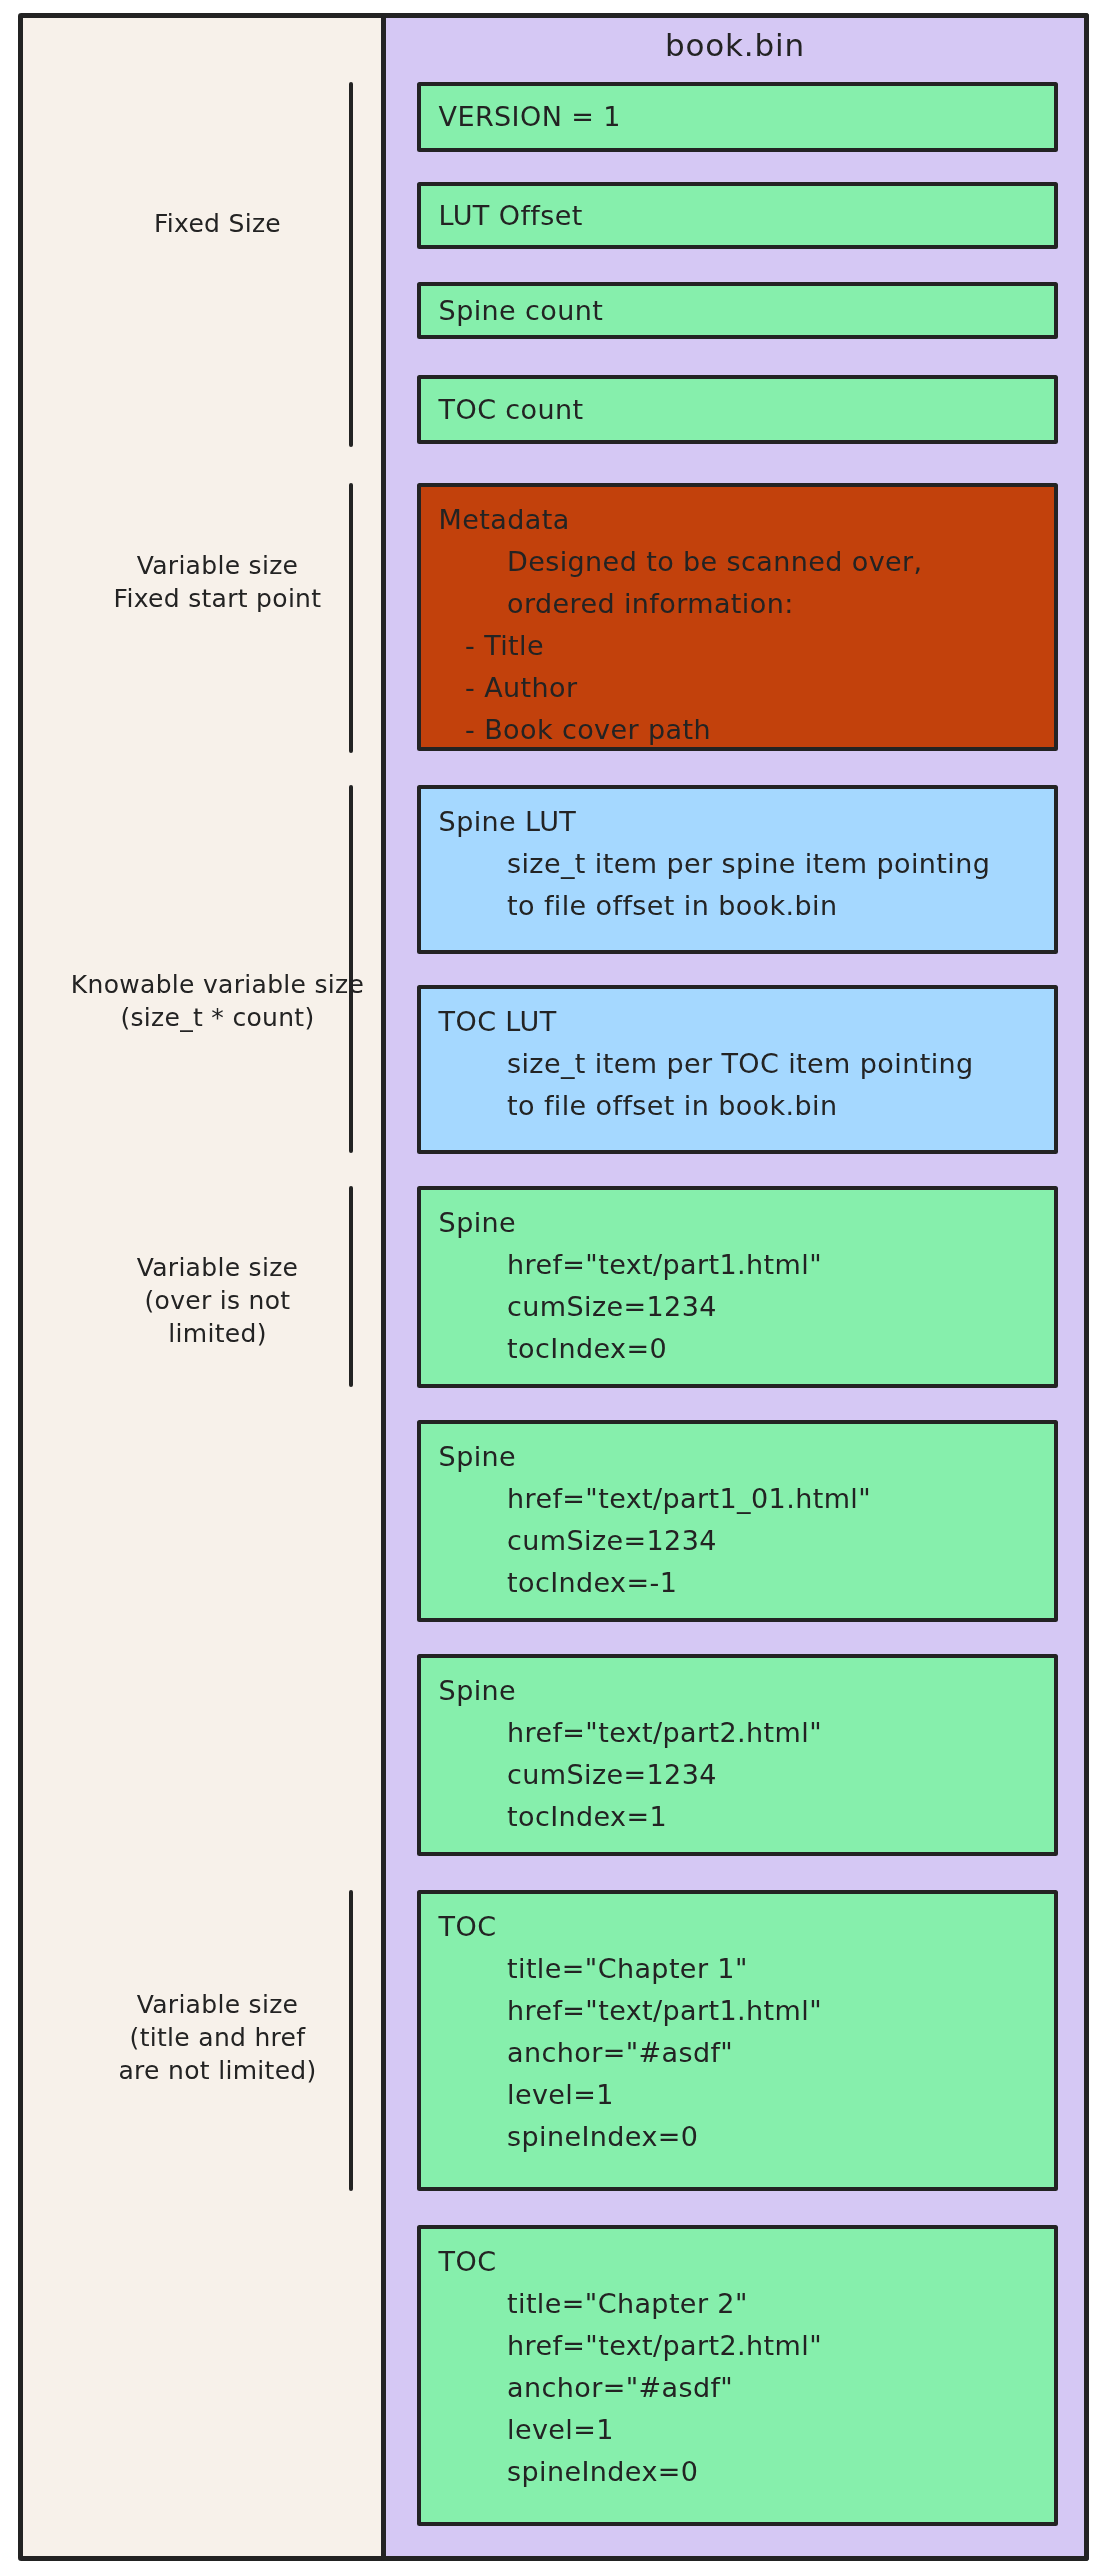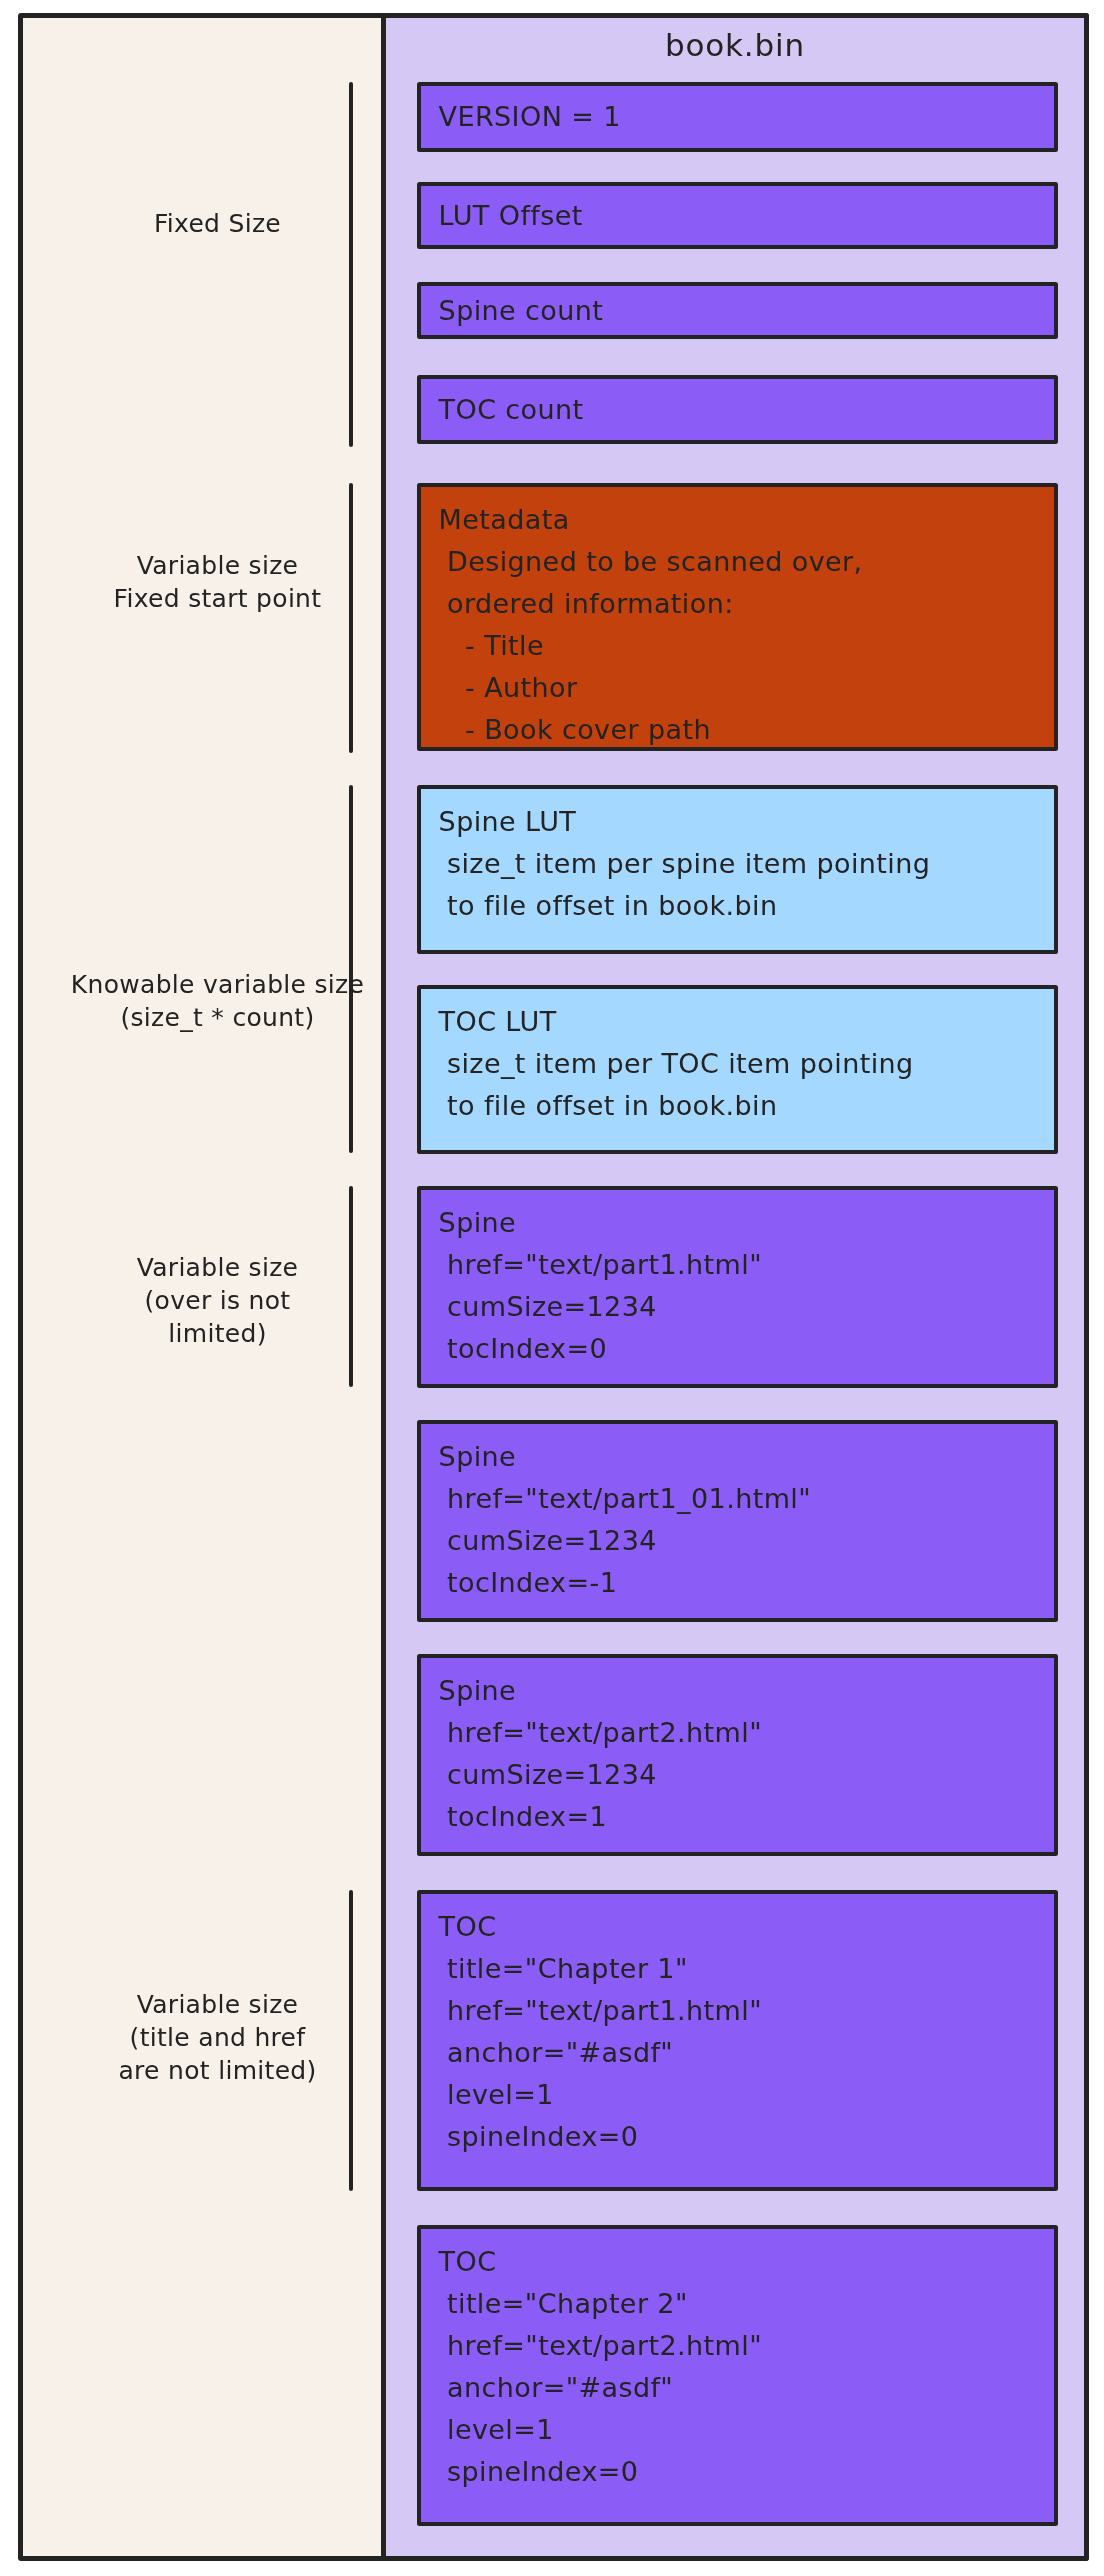--- a/index.html
+++ b/index.html
@@ -31,7 +31,7 @@
     border:4.2px solid #232323;border-radius:2.5px;
     padding-top:11.7px;
   }
-  .box.green{background:#8b5cf6;}
+  .box.green{background:#86efac;}
   .box.blue{background:#a5d8ff;}
   .box.yellow{background:#c2410c;}
   .box.single{display:flex;align-items:center;padding-top:0;}

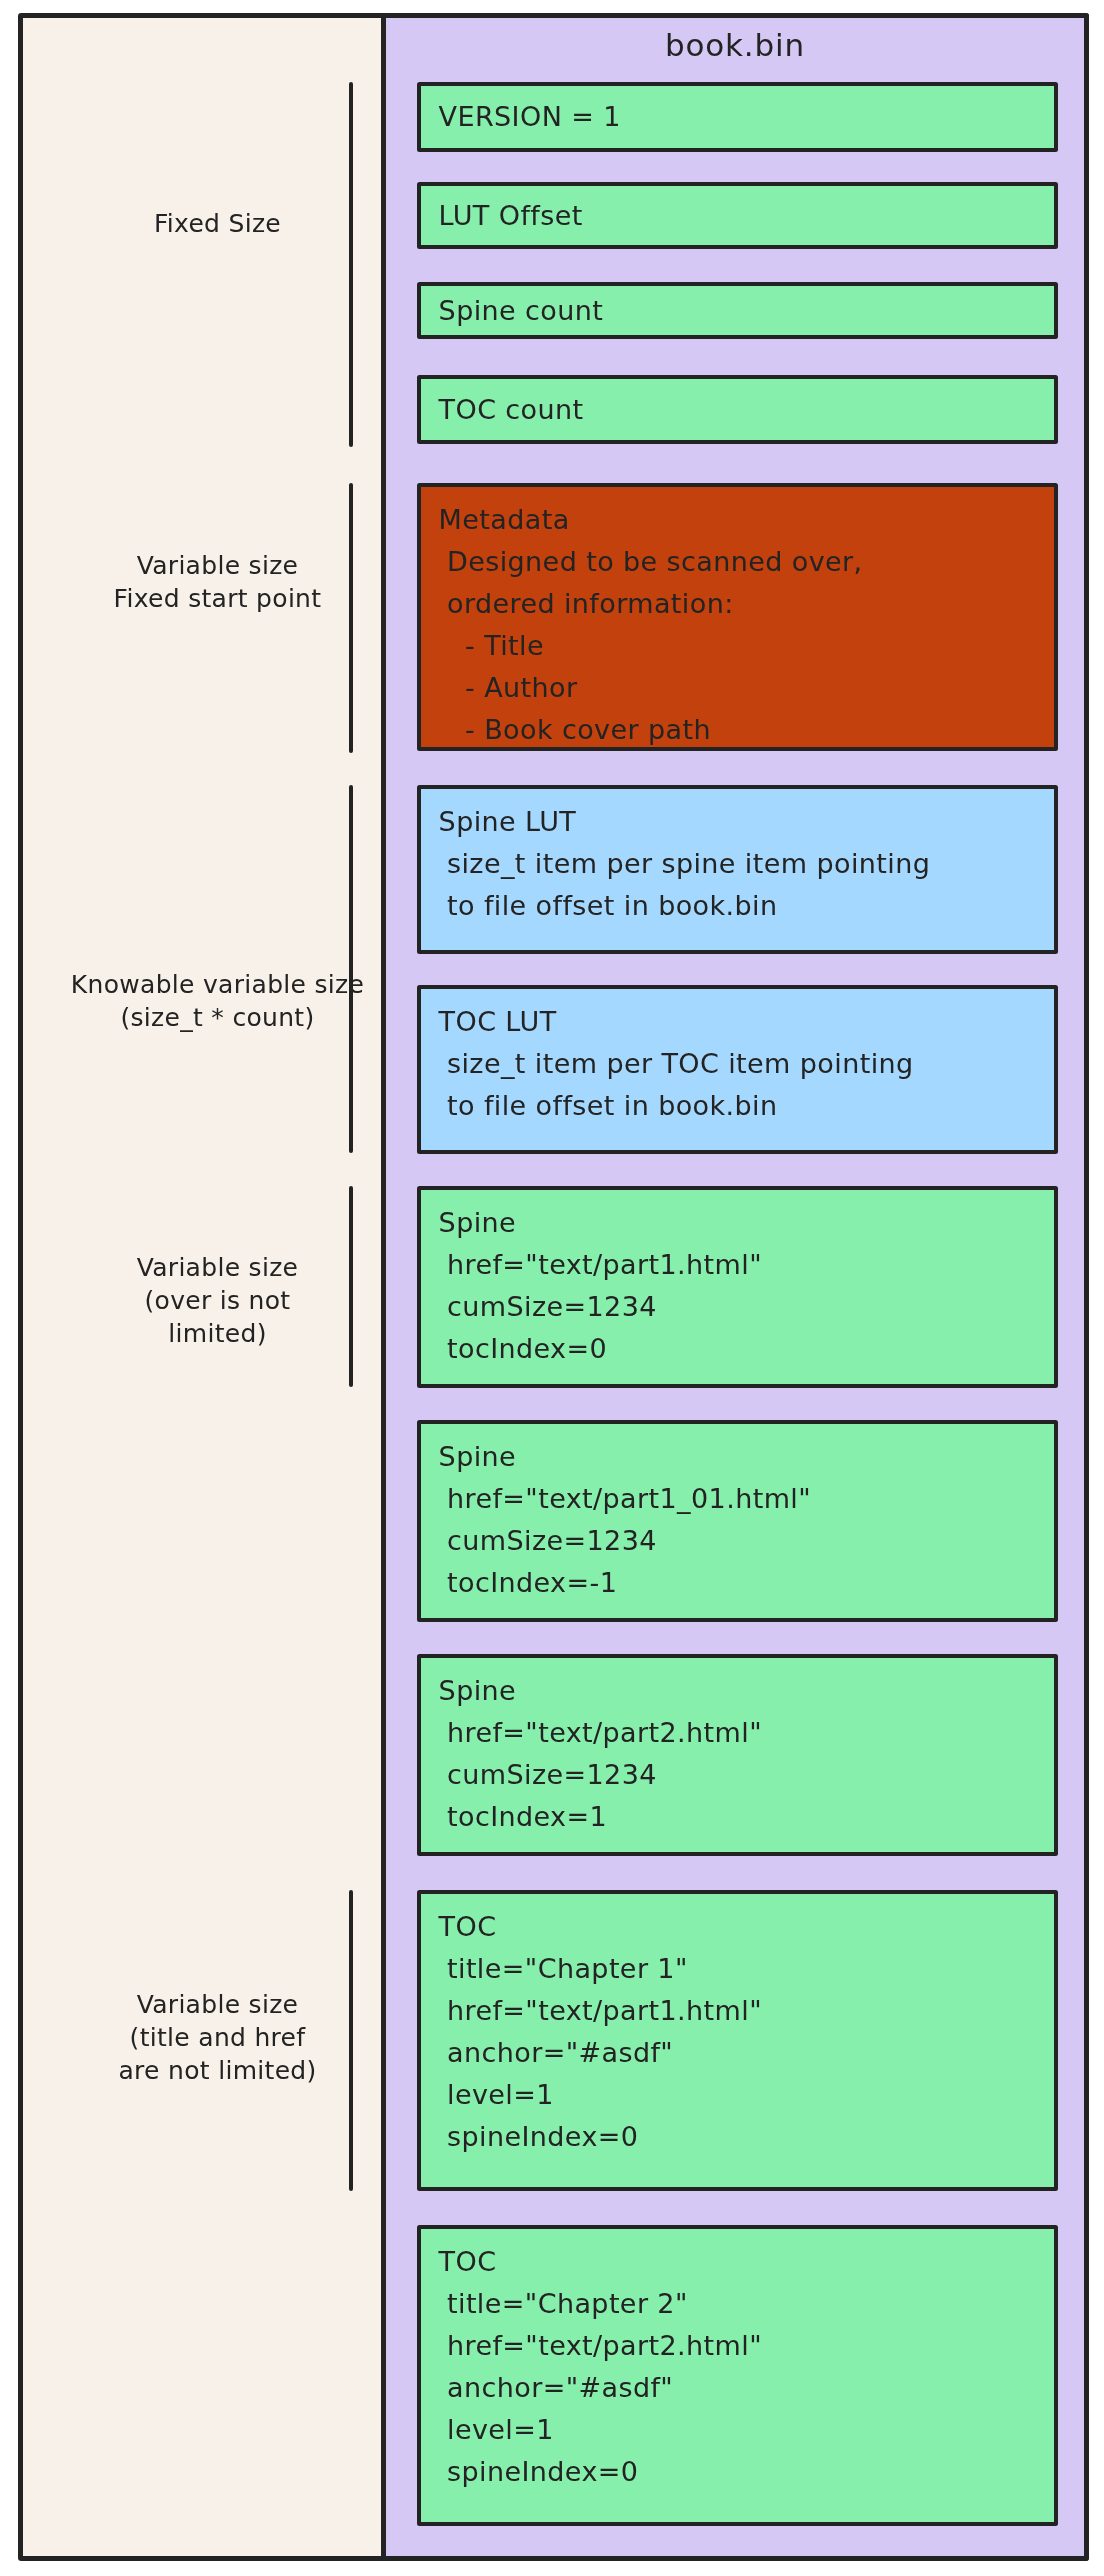--- a/index.html
+++ b/index.html
@@ -39,7 +39,7 @@
     font-size:27px;line-height:42px;white-space:nowrap;color:#232323;
     padding-left:17.6px;letter-spacing:0.4px;
   }
-  .line.i1{padding-left:26px;}
+  .line.i1{padding-left:86px;}
   .line.i2{padding-left:44px;}
   
   .bracket{

